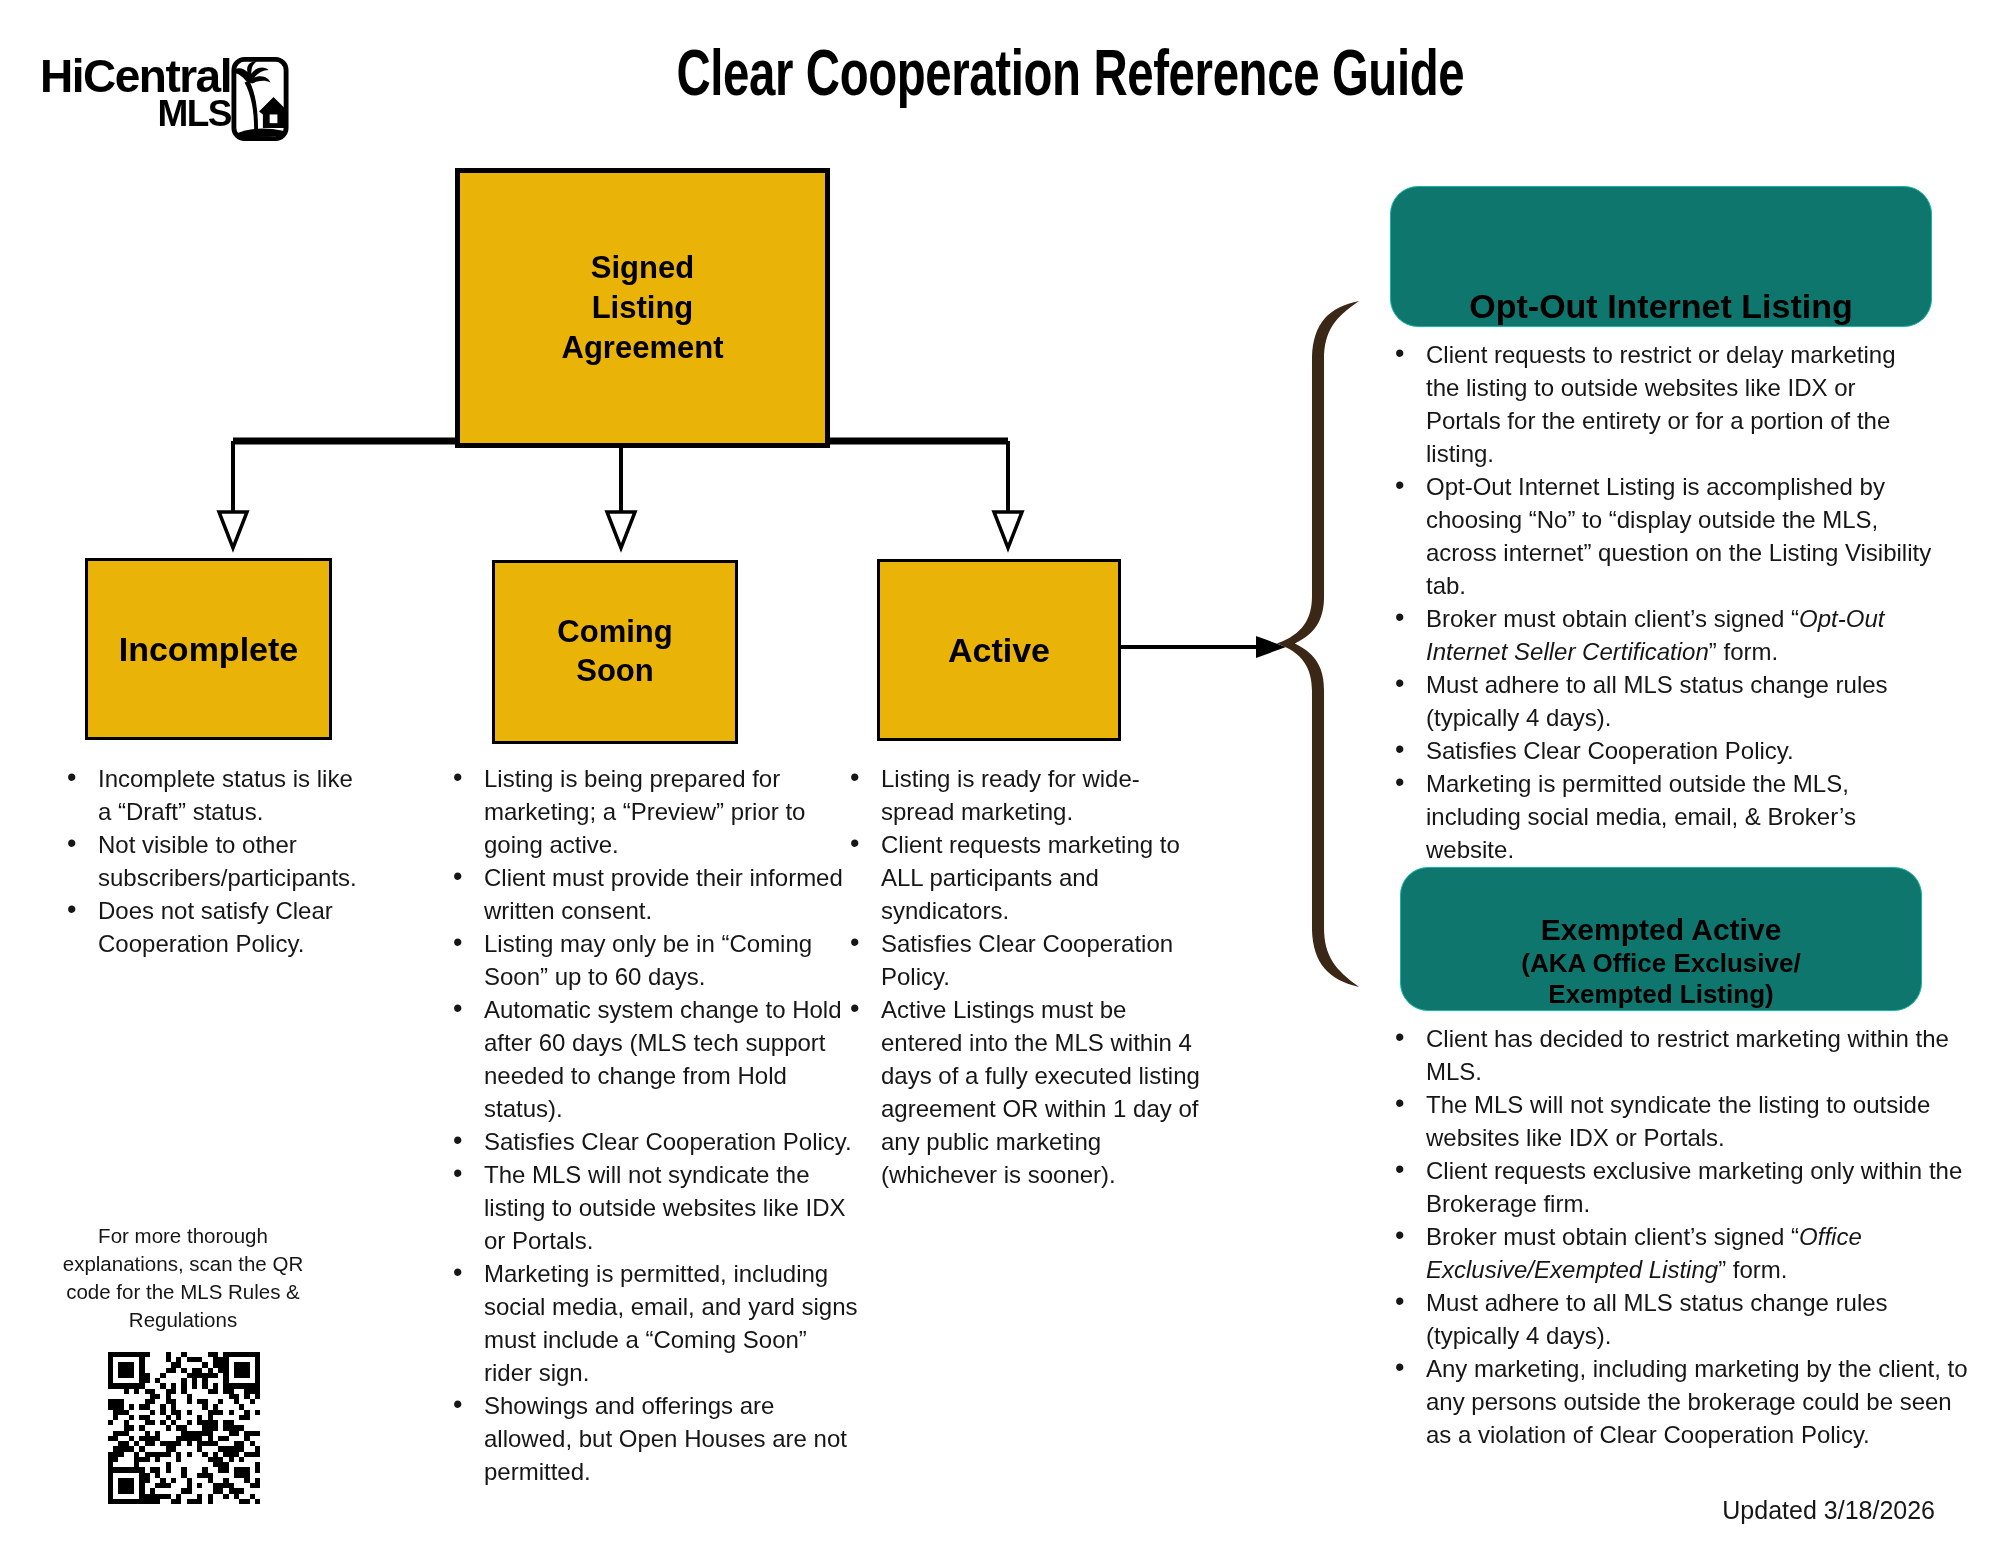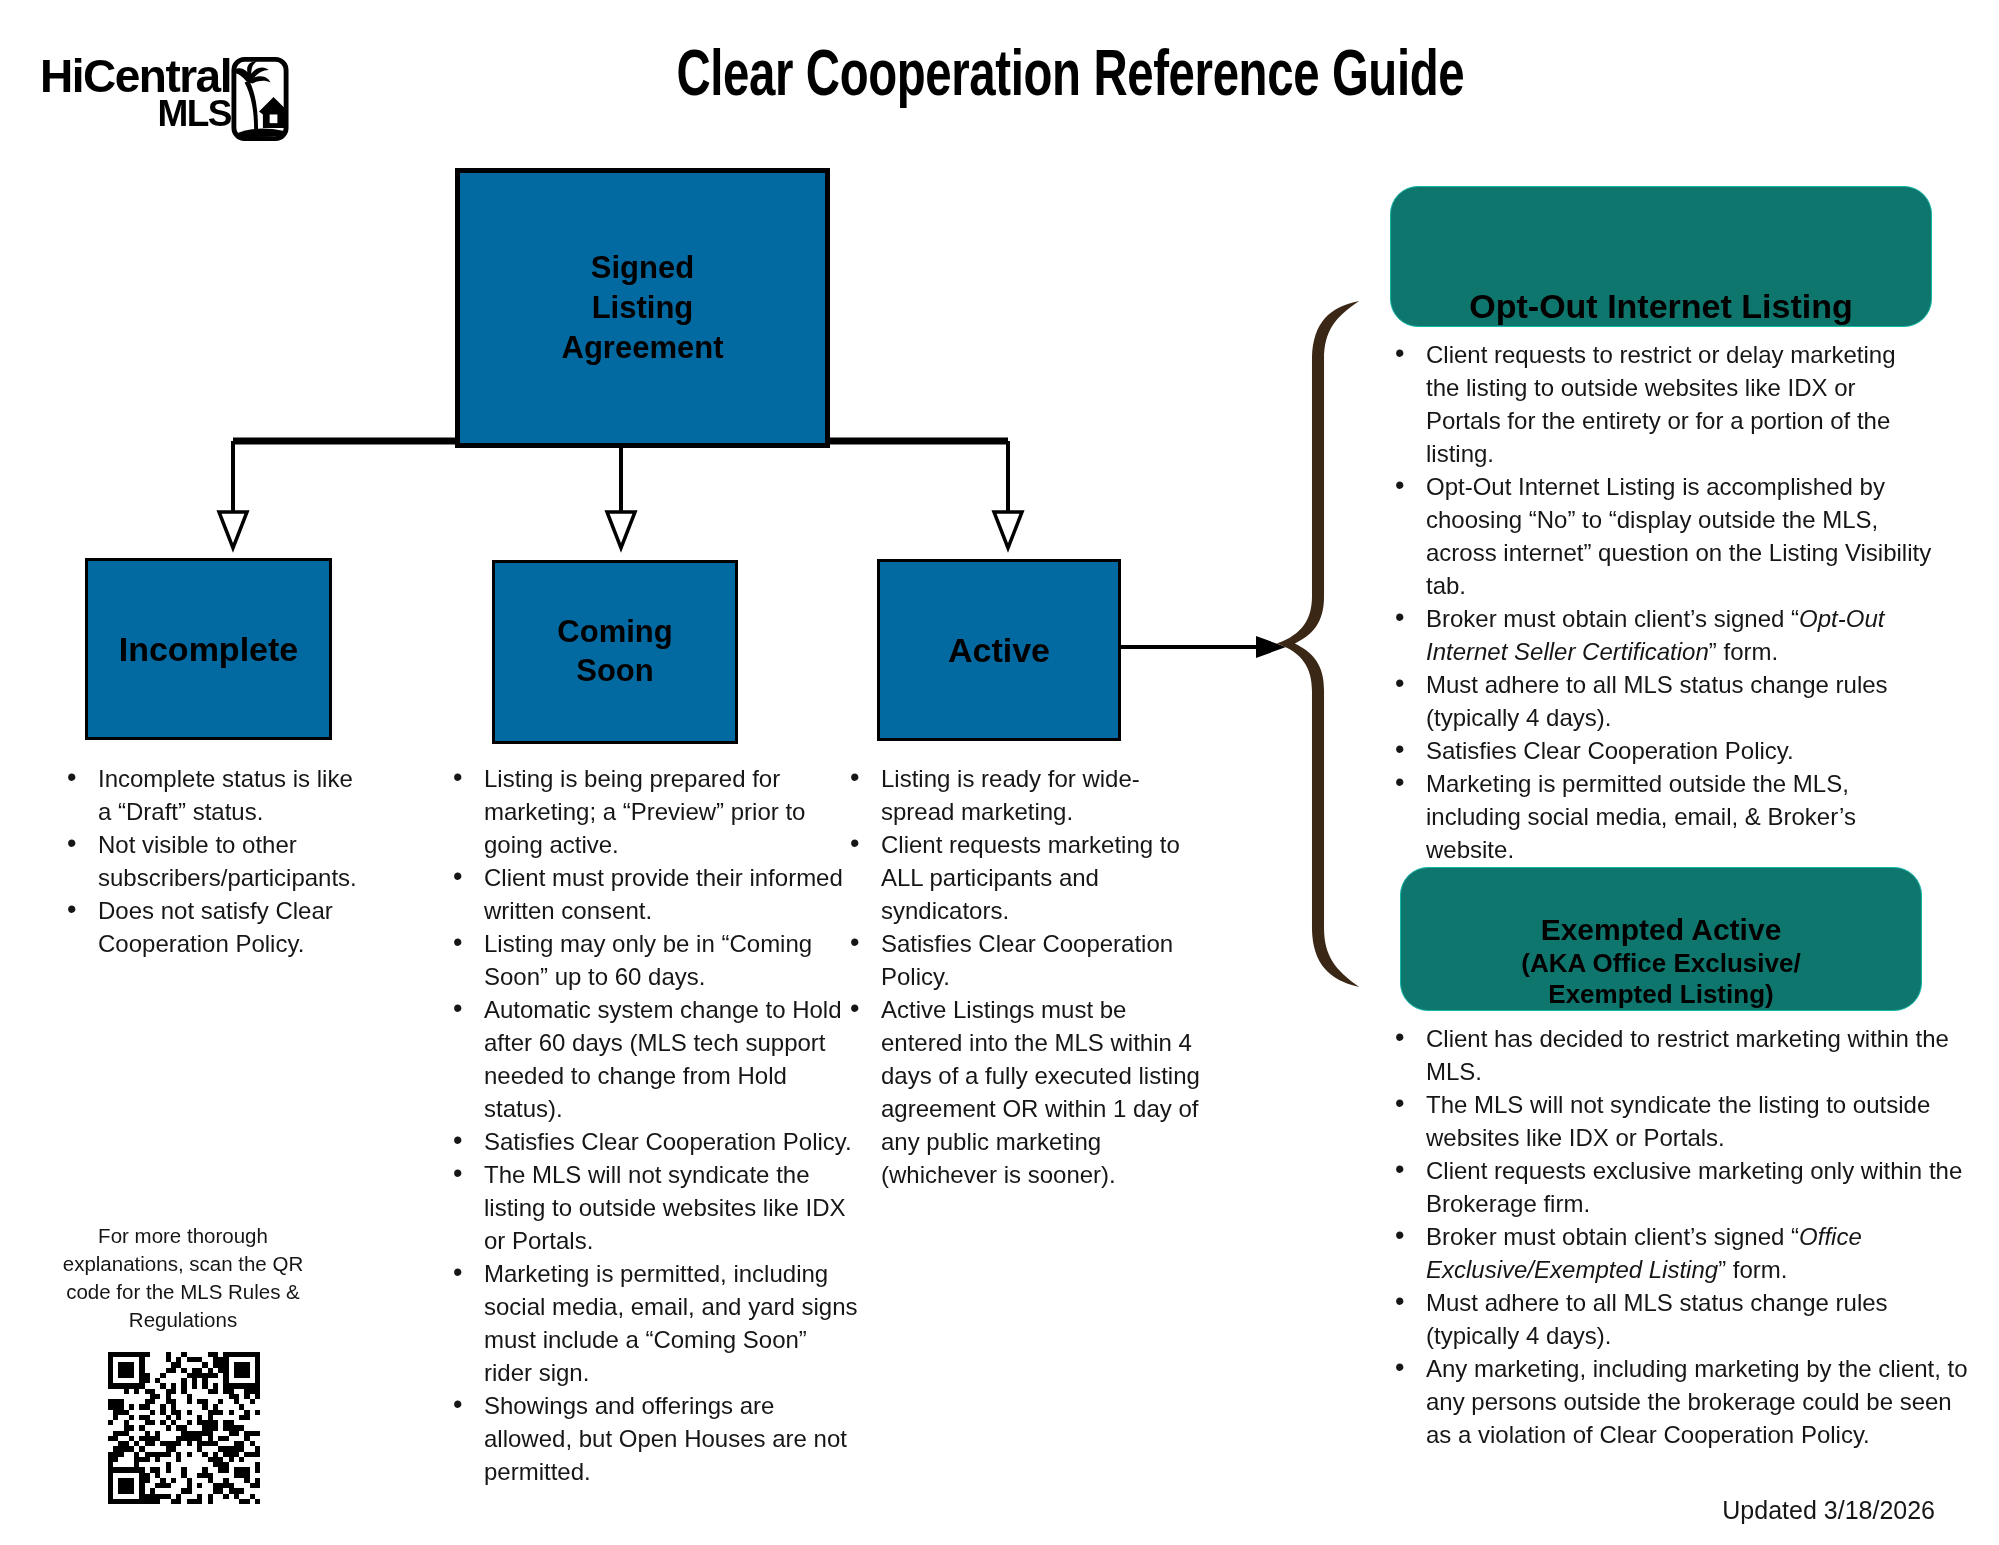--- a/index.html
+++ b/index.html
@@ -21,7 +21,7 @@
                  transform:scaleX(0.74); transform-origin:50% 50%; white-space:nowrap; letter-spacing:-0.5px; }
 
   
-  .fbox { position:absolute; background:#0369a1; border:3px solid #000; display:flex; flex-direction:column;
+  .fbox { position:absolute; background:#eab308; border:3px solid #000; display:flex; flex-direction:column;
           align-items:center; justify-content:center; text-align:center; font-weight:700; color:#000; }
   .pre { white-space:pre-line; }
   .box-root      { left:455px; top:168px; width:365px; height:270px; border-width:5px; font-size:31px; line-height:1.3; }

